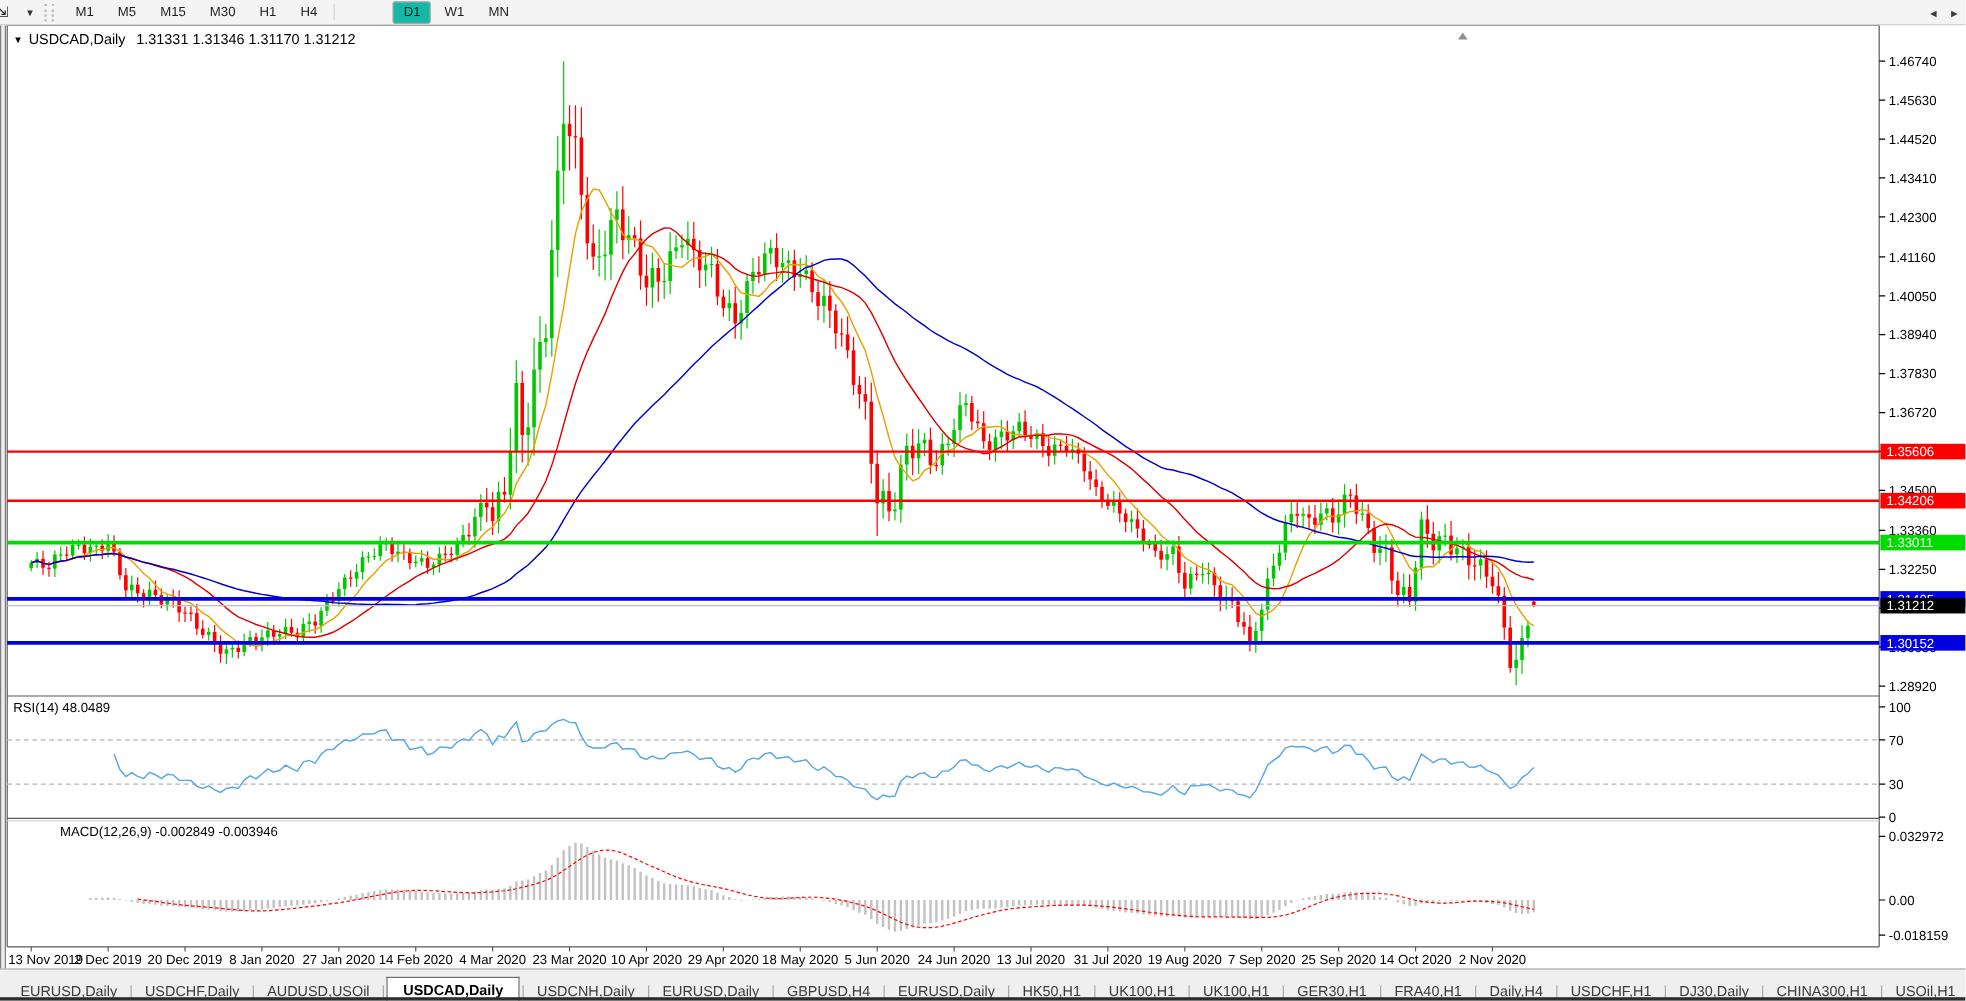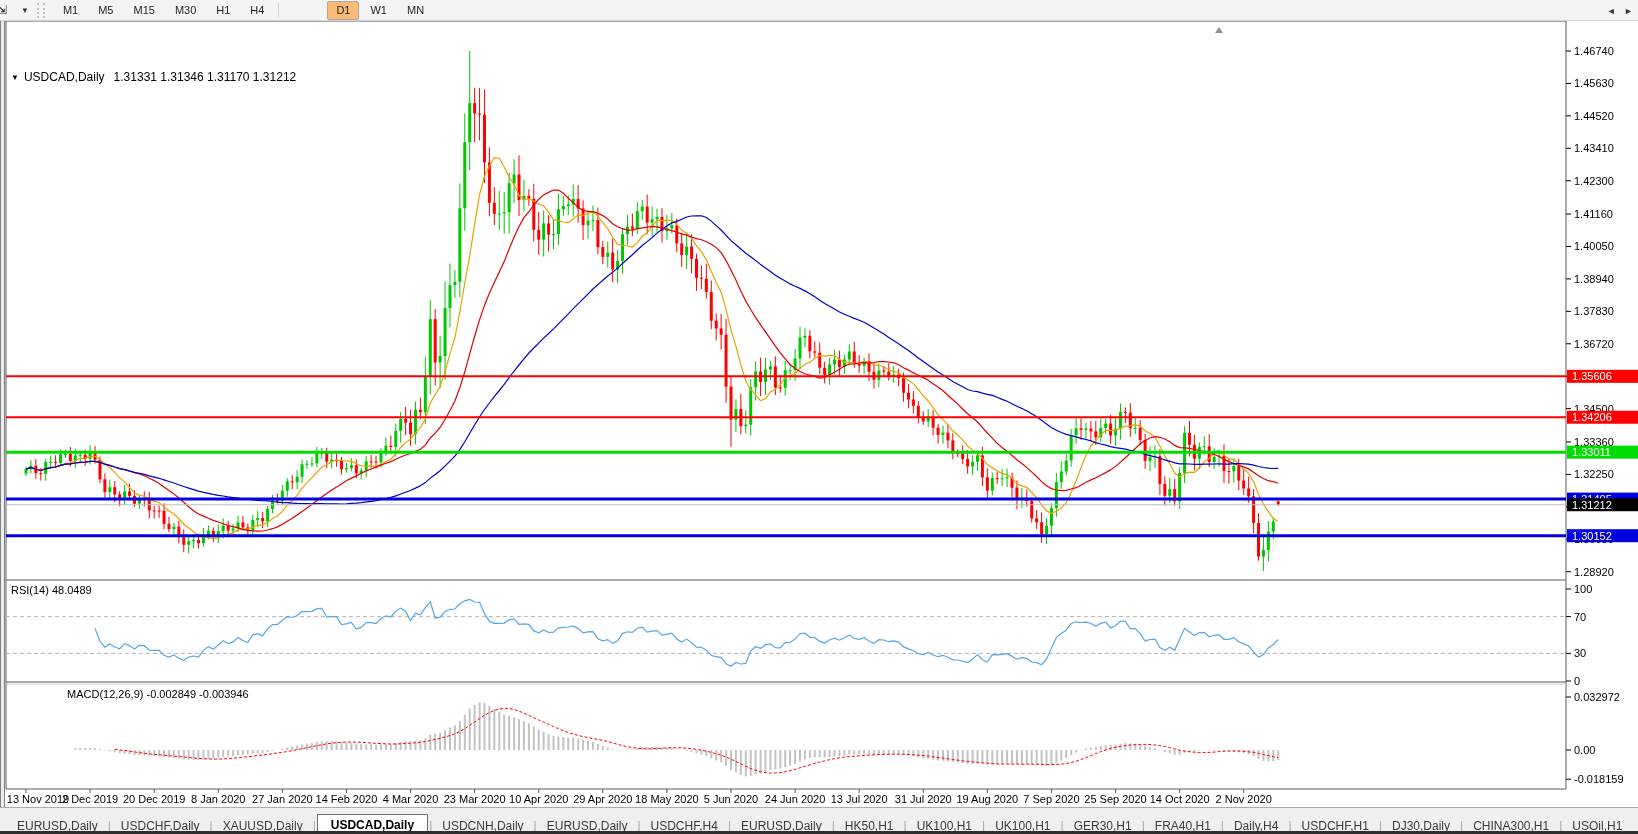--- a/index.html
+++ b/index.html
@@ -14,7 +14,7 @@
   .grip{width:4px;height:15px;border-left:2px dotted #BFBFBF;border-right:2px dotted #BFBFBF;margin:0 8px 0 6px;}
   .tf-btn{font-size:11px;color:#1d1d1d;padding:2px 8px;margin:0 1px;border:1px solid transparent;
           border-radius:2px;line-height:13px;cursor:default;}
-  .tf-btn.active{background:#fdba74;border-color:#A8A8A8;margin-left:44px;}
+  .tf-btn.active{background:#14b8a6;border-color:#A8A8A8;margin-left:44px;}
   .vline-sep{width:1px;height:14px;background:#D5D5D5;margin:0 4px;}
 
   

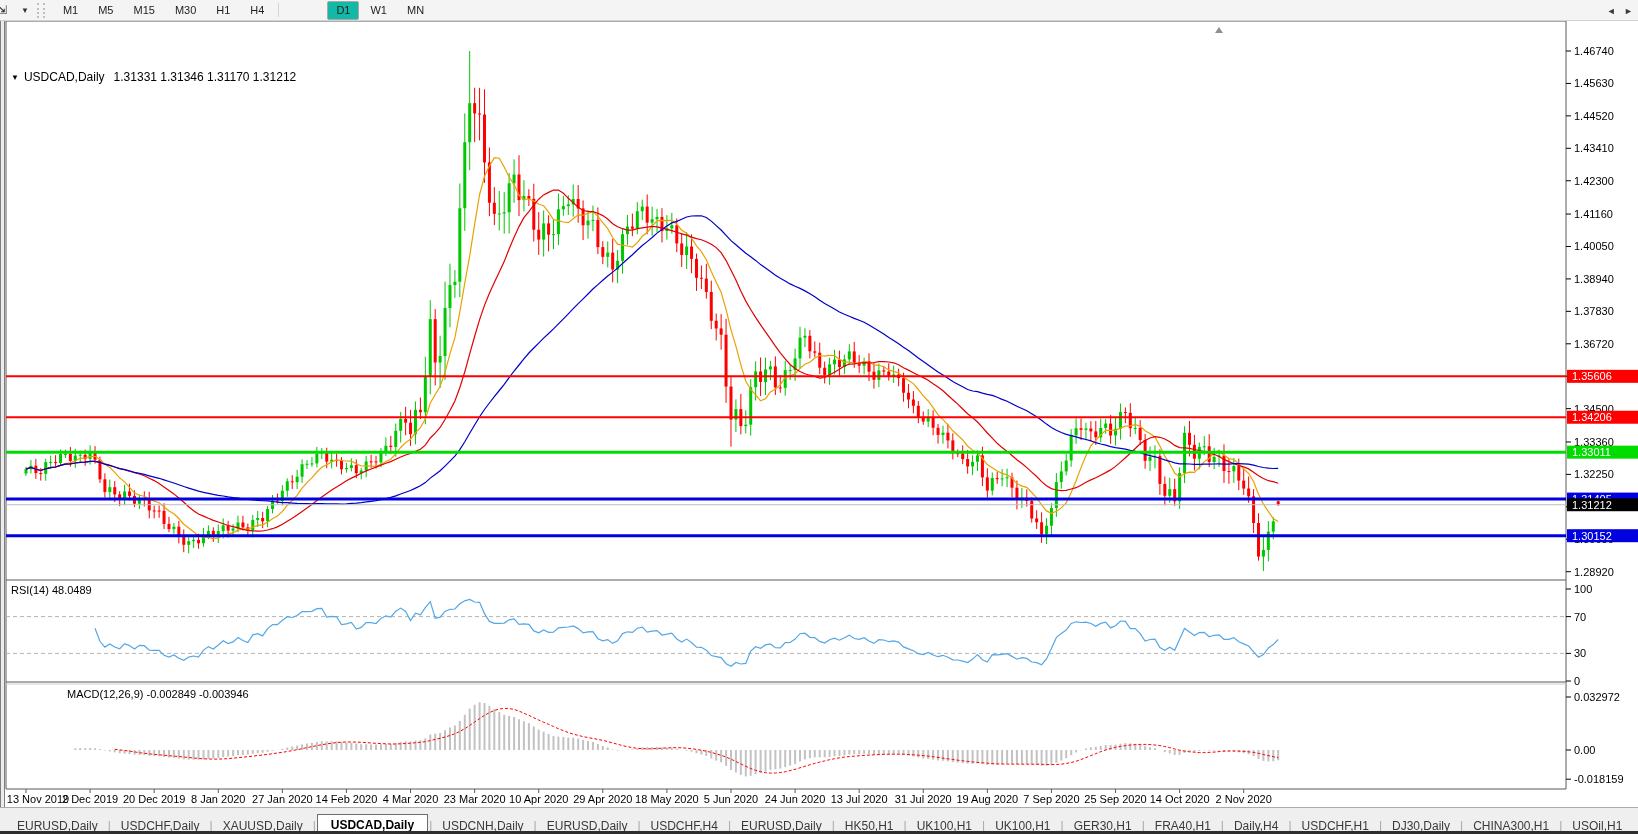--- a/index.html
+++ b/index.html
@@ -25,7 +25,7 @@
 
   
   .pane-label{position:absolute;font-size:11px;color:#000;z-index:10;white-space:nowrap;text-align:center;}
-  #title{position:absolute;left:11px;top:26px;font-size:12px;color:#000;z-index:10;white-space:nowrap;margin-top:44px;}
+  #title{position:absolute;left:11px;top:26px;font-size:12px;color:#000;z-index:10;white-space:nowrap;}
   #title .caret{font-size:8px;vertical-align:1px;margin-right:5px;}
   #title .vals{margin-left:9px;}
   .shift-marker{position:absolute;left:1215px;top:27px;width:0;height:0;z-index:10;

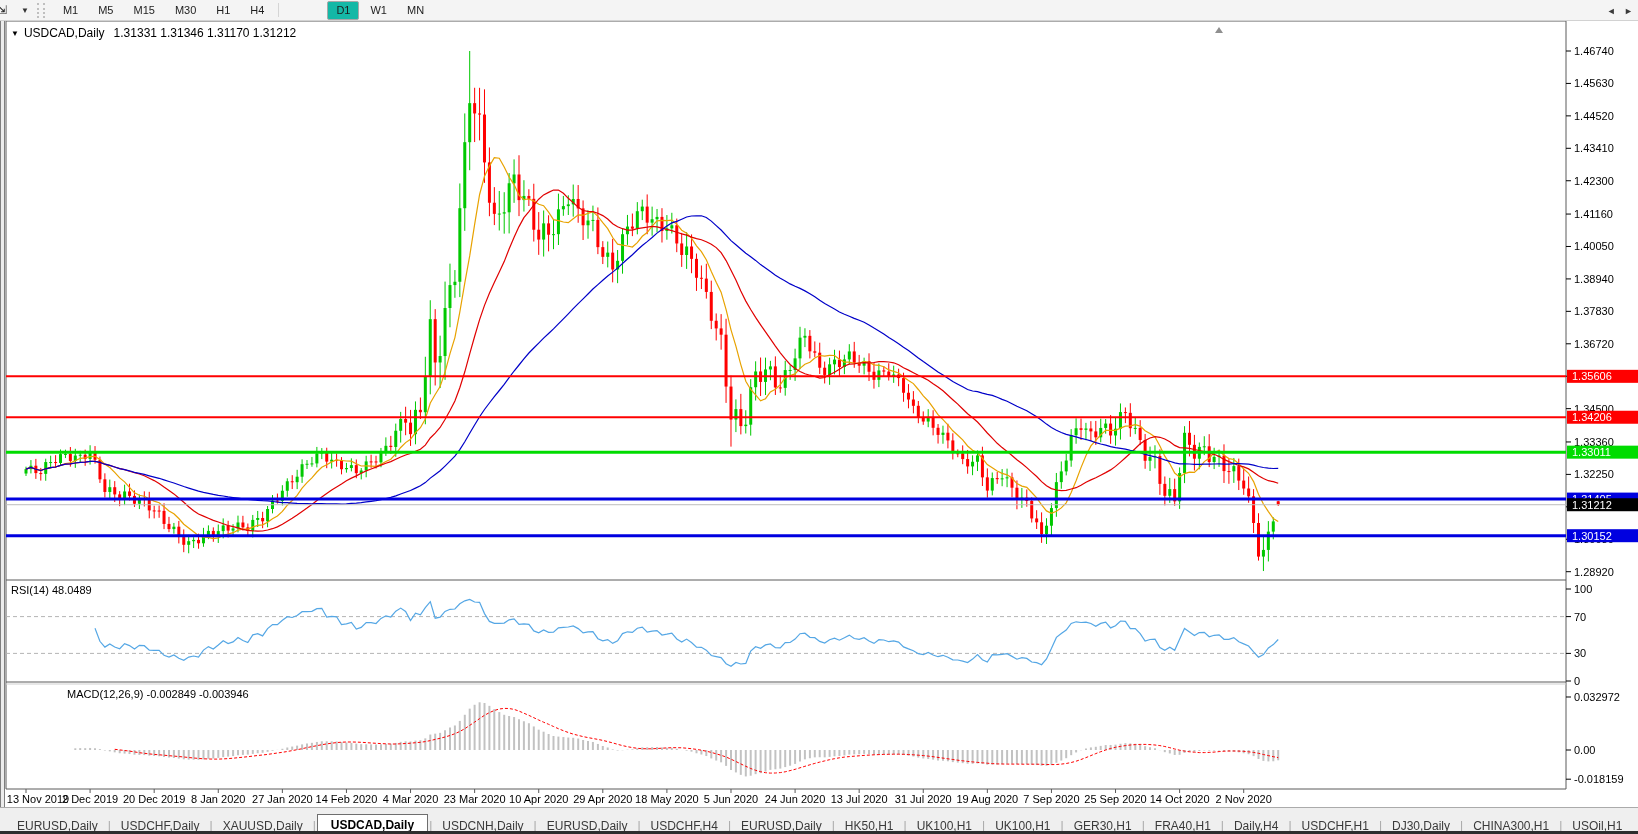--- a/index.html
+++ b/index.html
@@ -970,7 +970,7 @@
 <div class="shift-marker"></div>
 
 <div class="pane-label" style="left:11px;top:584px;">RSI(14) 48.0489</div>
-<div class="pane-label" style="left:20px;top:688px;padding-left:47px;">MACD(12,26,9) -0.002849 -0.003946</div>
+<div class="pane-label" style="left:3px;top:688px;padding-left:47px;">MACD(12,26,9) -0.002849 -0.003946</div>
 
 <div class="tabs">
     <span class="tab">EURUSD,Daily</span>

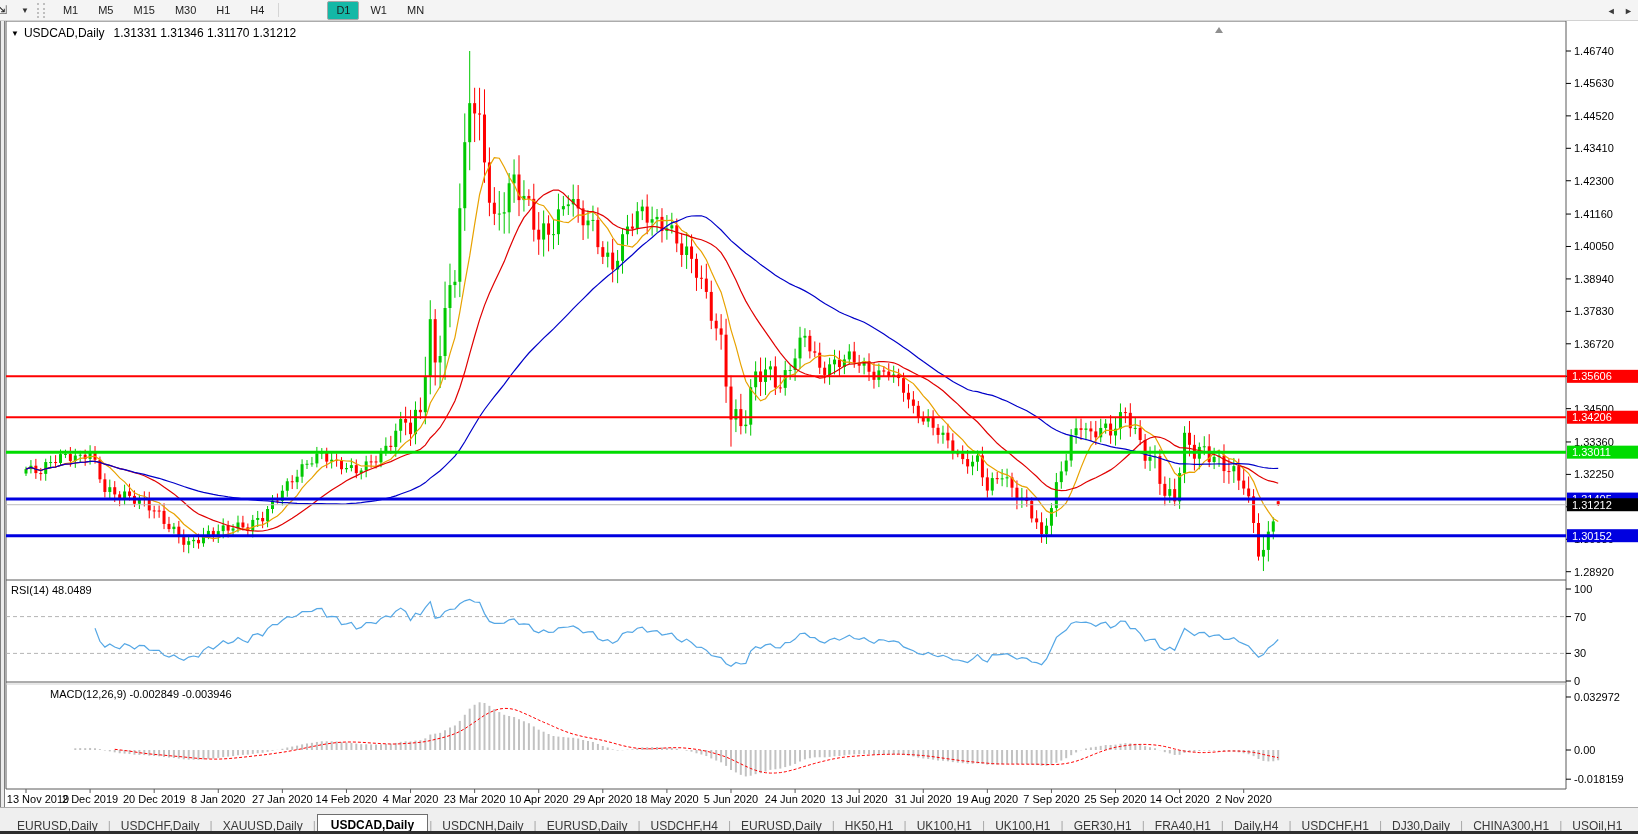--- a/index.html
+++ b/index.html
@@ -977,7 +977,7 @@
     <span class="tab-sep">|</span>
     <span class="tab">USDCHF,Daily</span>
     <span class="tab-sep">|</span>
-    <span class="tab">XAUUSD,Daily</span>
+    <span class="tab">AUDUSD,USOil</span>
     <span class="tab-sep">|</span>
     <span class="tab active">USDCAD,Daily</span>
     <span class="tab-sep">|</span>

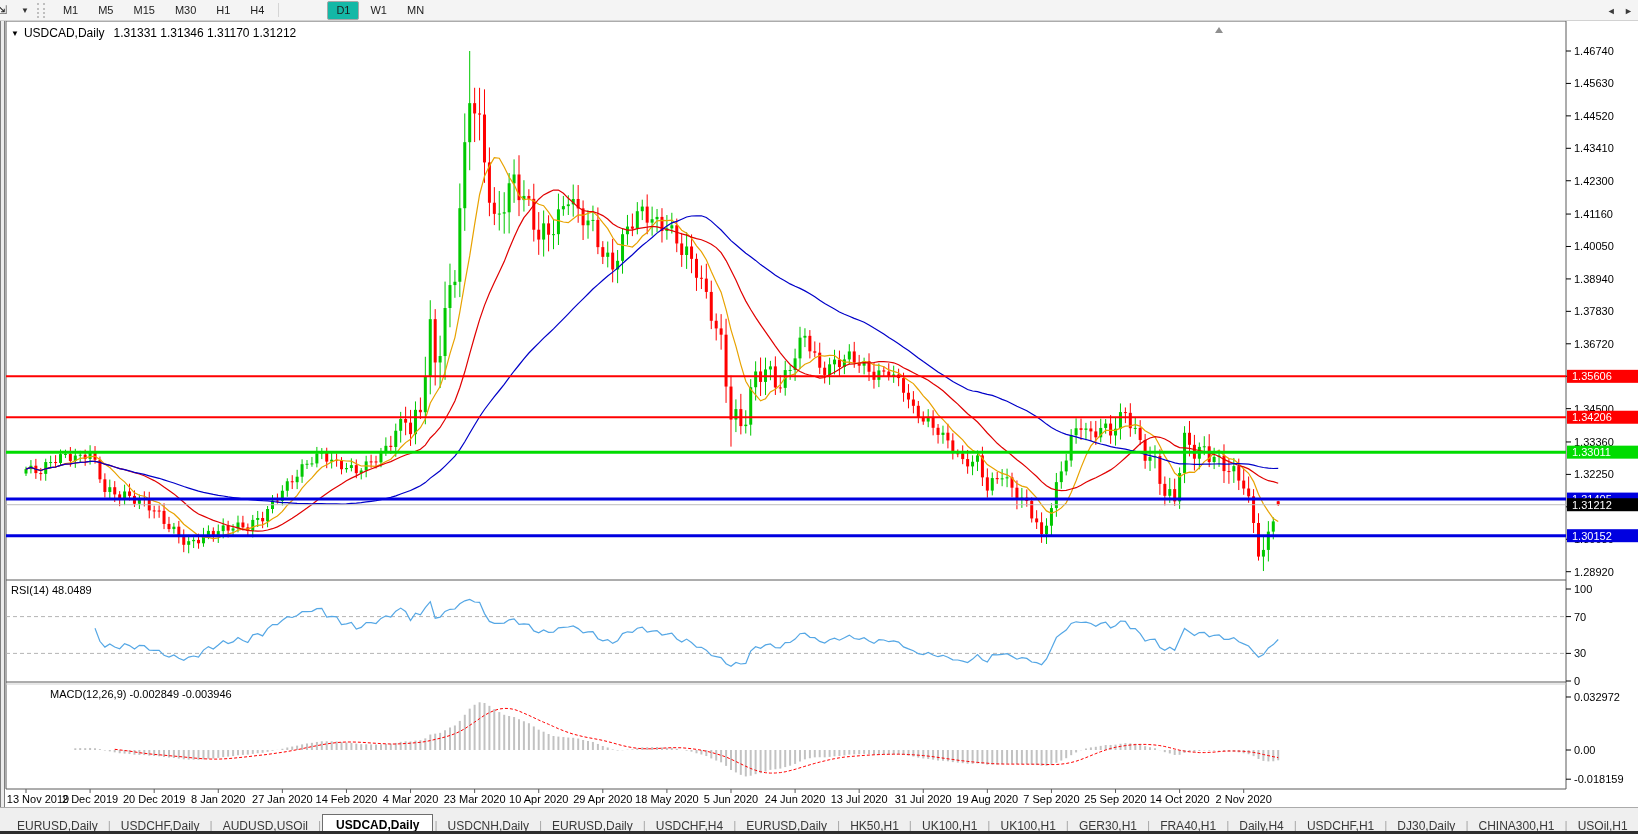--- a/index.html
+++ b/index.html
@@ -985,7 +985,7 @@
     <span class="tab-sep">|</span>
     <span class="tab">EURUSD,Daily</span>
     <span class="tab-sep">|</span>
-    <span class="tab">USDCHF,H4</span>
+    <span class="tab">GBPUSD,H4</span>
     <span class="tab-sep">|</span>
     <span class="tab">EURUSD,Daily</span>
     <span class="tab-sep">|</span>

